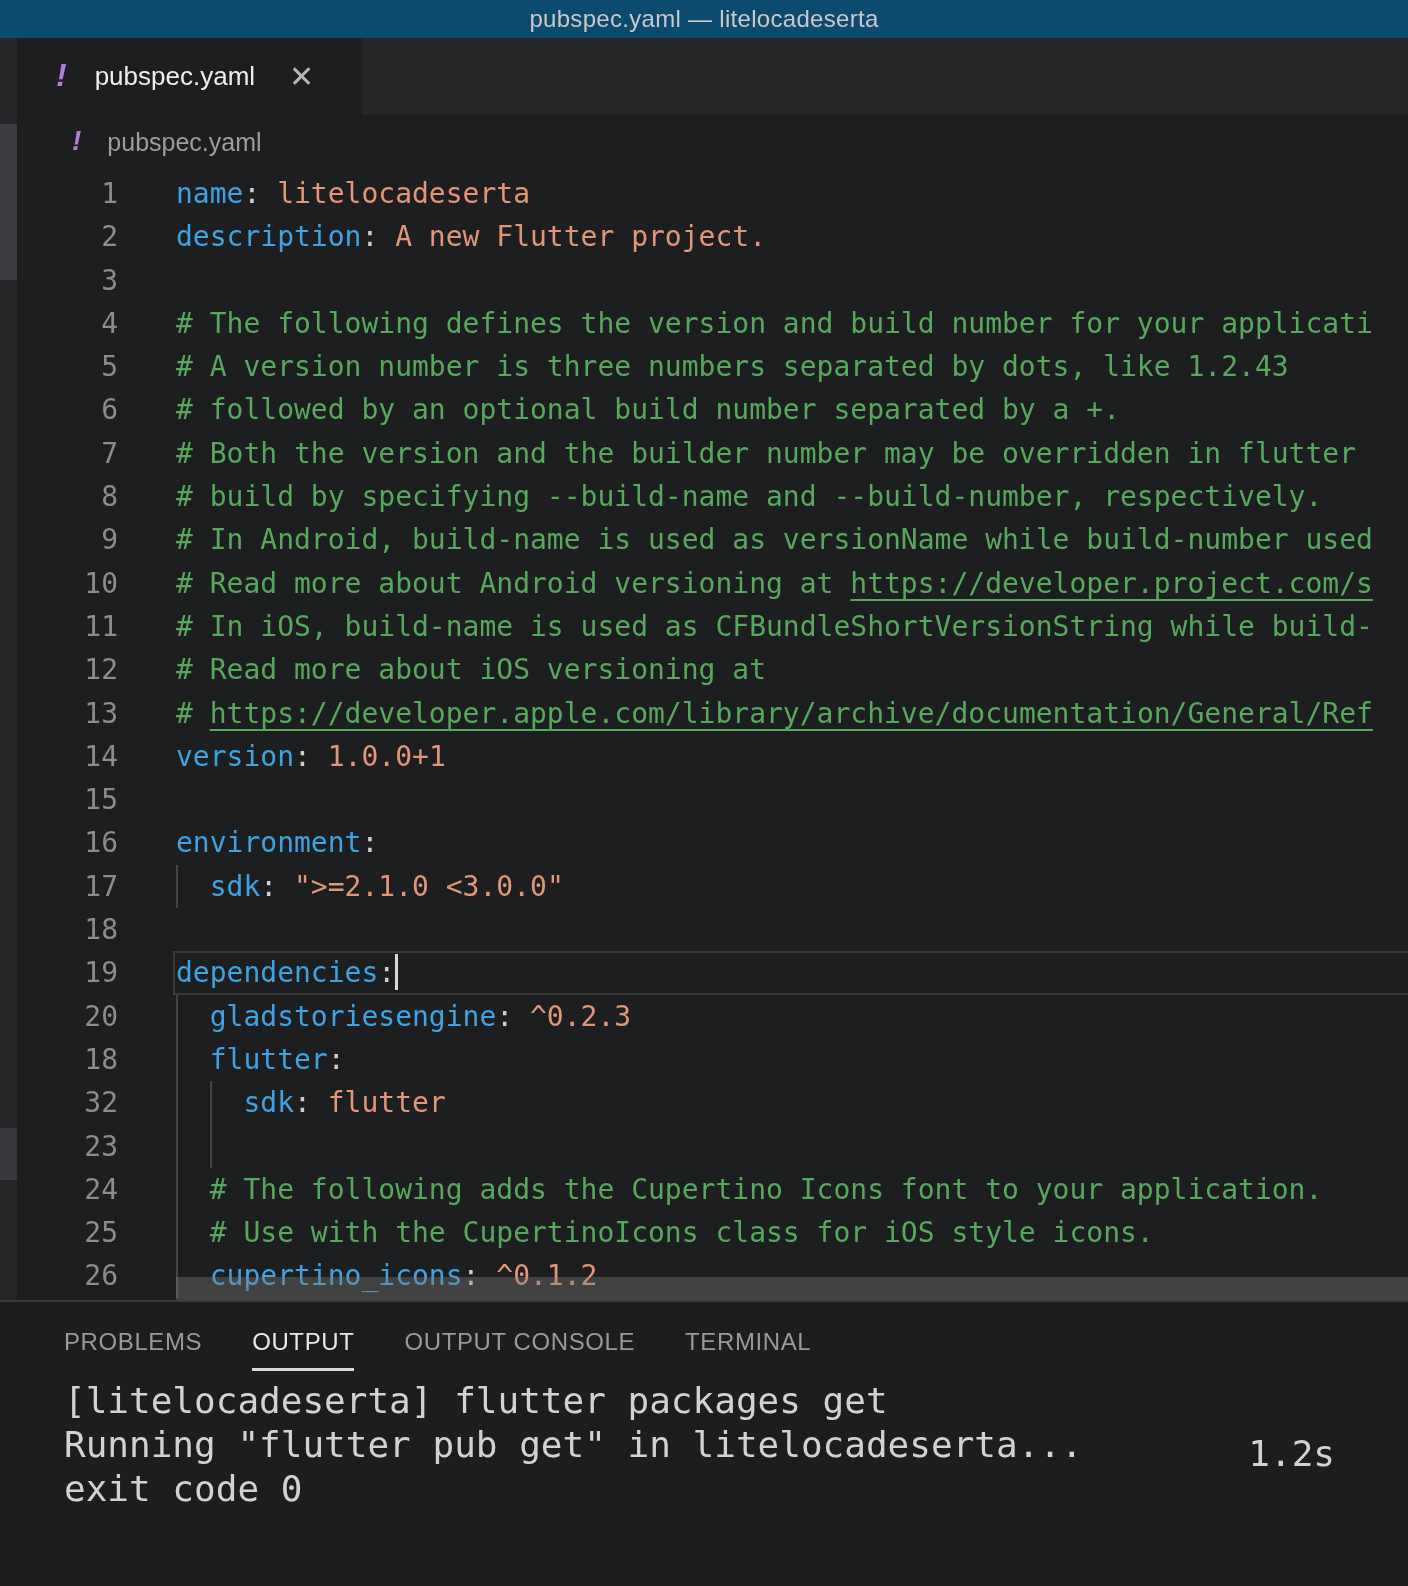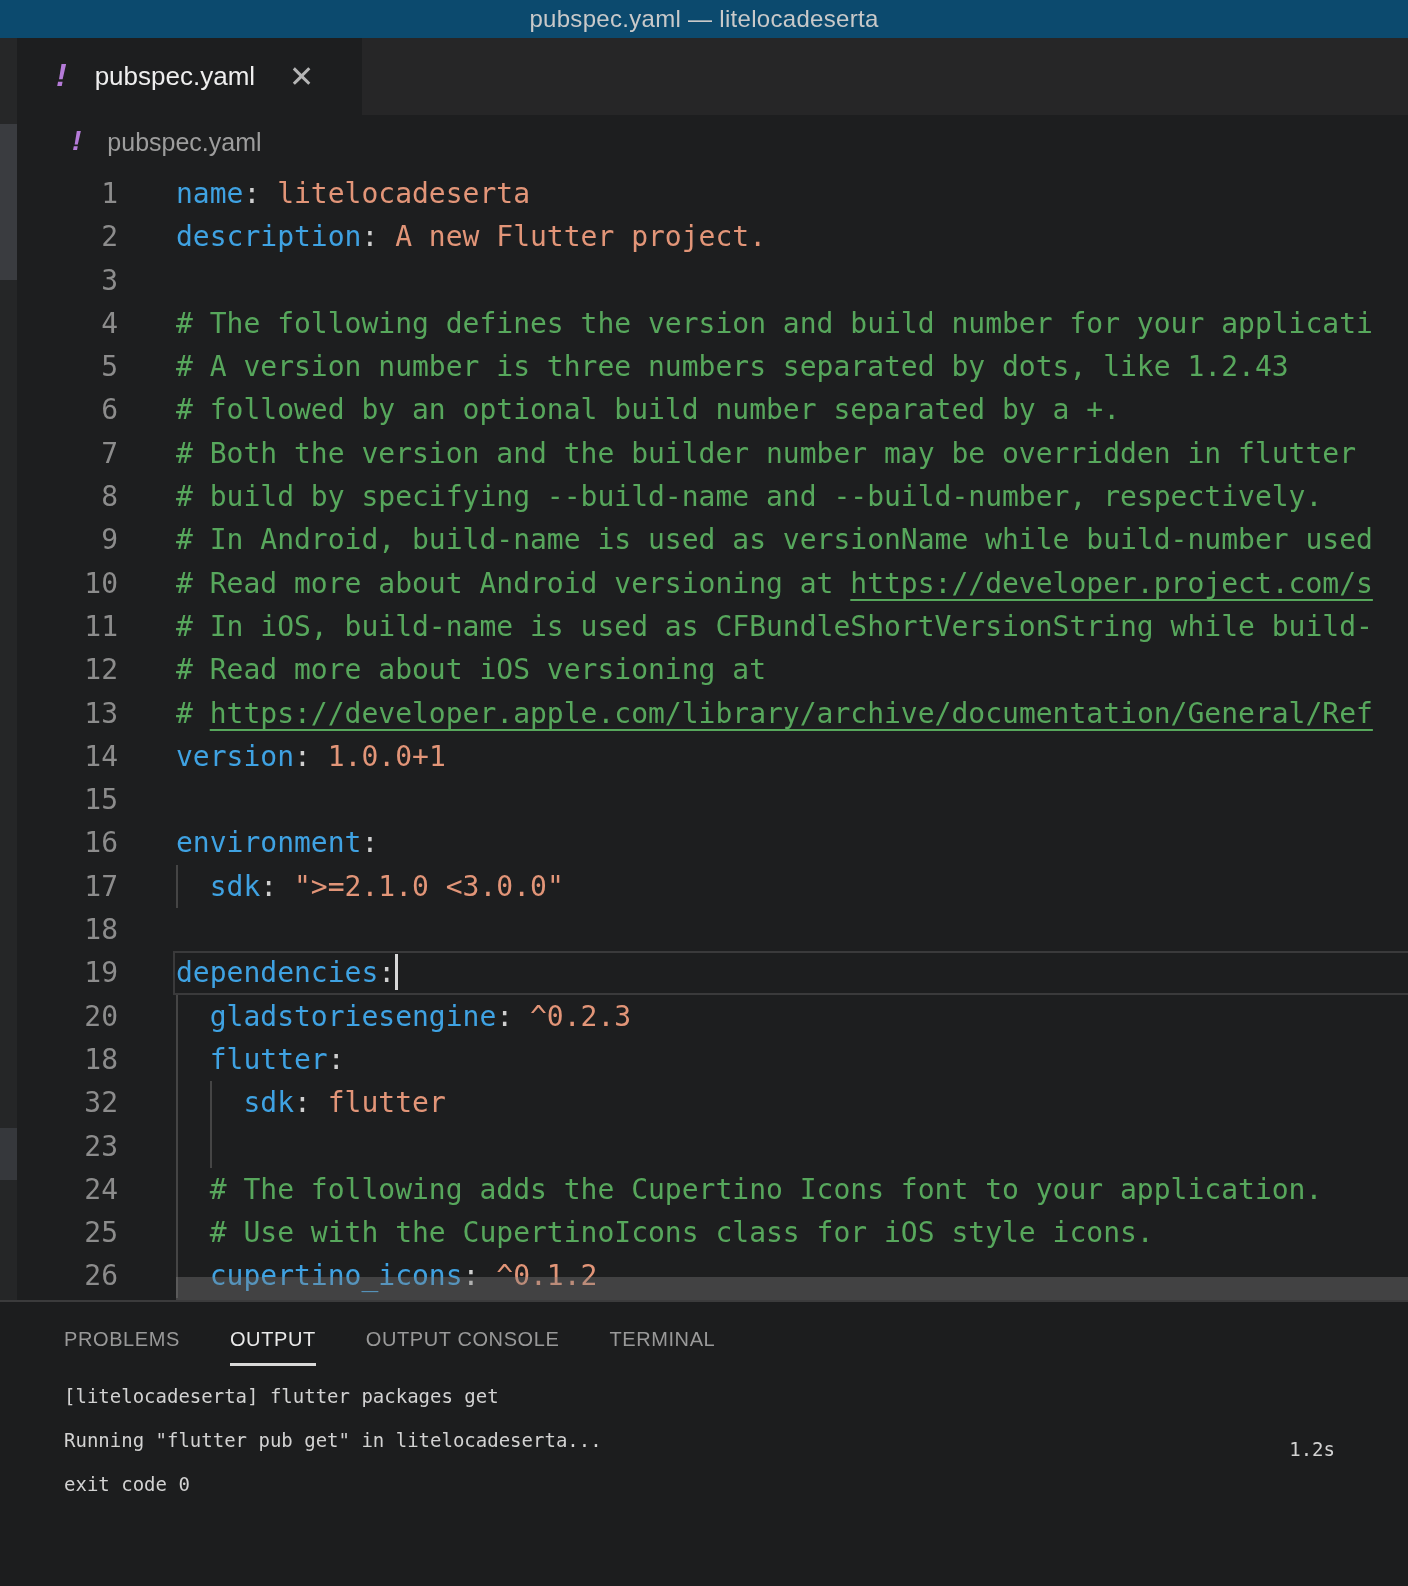--- a/index.html
+++ b/index.html
@@ -49,7 +49,7 @@
   
   .panel { height:286px; background:#1c1d1e; border-top:2px solid #3b3b3c; padding-left:64px; position:relative; }
   .panel-tabs { display:flex; gap:50px; padding-top:26px; }
-  .panel-tab { font-size:20px; letter-spacing:0.6px; color:#999999; padding-bottom:12px; cursor:pointer; }
+  .panel-tab { font-size:24px; letter-spacing:0.6px; color:#999999; padding-bottom:12px; cursor:pointer; }
   .panel-tab.active { color:#e9e9e9; border-bottom:3px solid #d9d9d9; }
   .output { margin-top:8px; font-family:"DejaVu Sans Mono", monospace; font-size:19px; color:#d2d2d2; line-height:44px; }
   .output-row { position:relative; white-space:pre; }

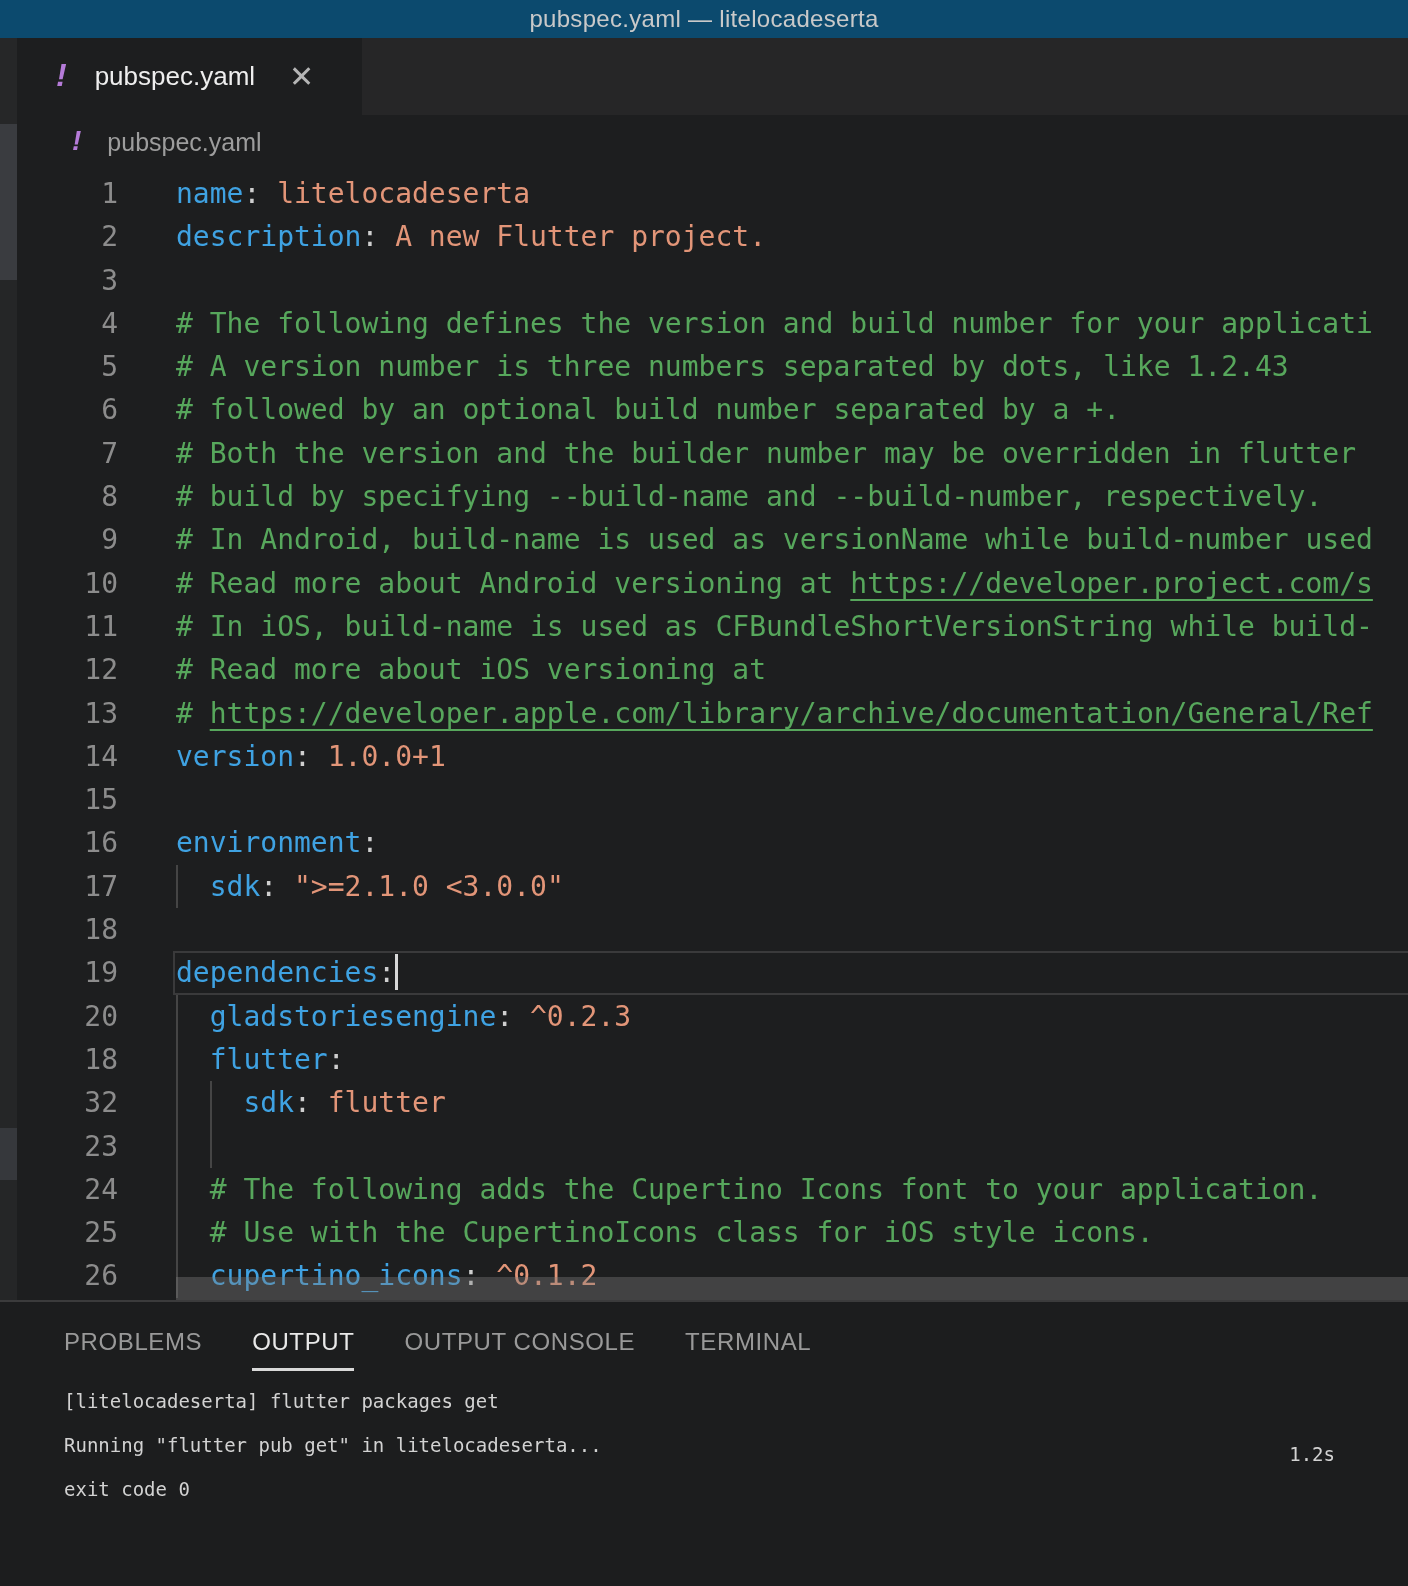--- a/index.html
+++ b/index.html
@@ -51,7 +51,7 @@
   .panel-tabs { display:flex; gap:50px; padding-top:26px; }
   .panel-tab { font-size:24px; letter-spacing:0.6px; color:#999999; padding-bottom:12px; cursor:pointer; }
   .panel-tab.active { color:#e9e9e9; border-bottom:3px solid #d9d9d9; }
-  .output { margin-top:8px; font-family:"DejaVu Sans Mono", monospace; font-size:19px; color:#d2d2d2; line-height:44px; }
+  .output { margin-top:8px; font-family:"DejaVu Sans Mono", monospace; font-size:36px; color:#d2d2d2; line-height:44px; }
   .output-row { position:relative; white-space:pre; }
   .output-time { position:absolute; right:73px; top:9px;text-align:right; }
 </style>

